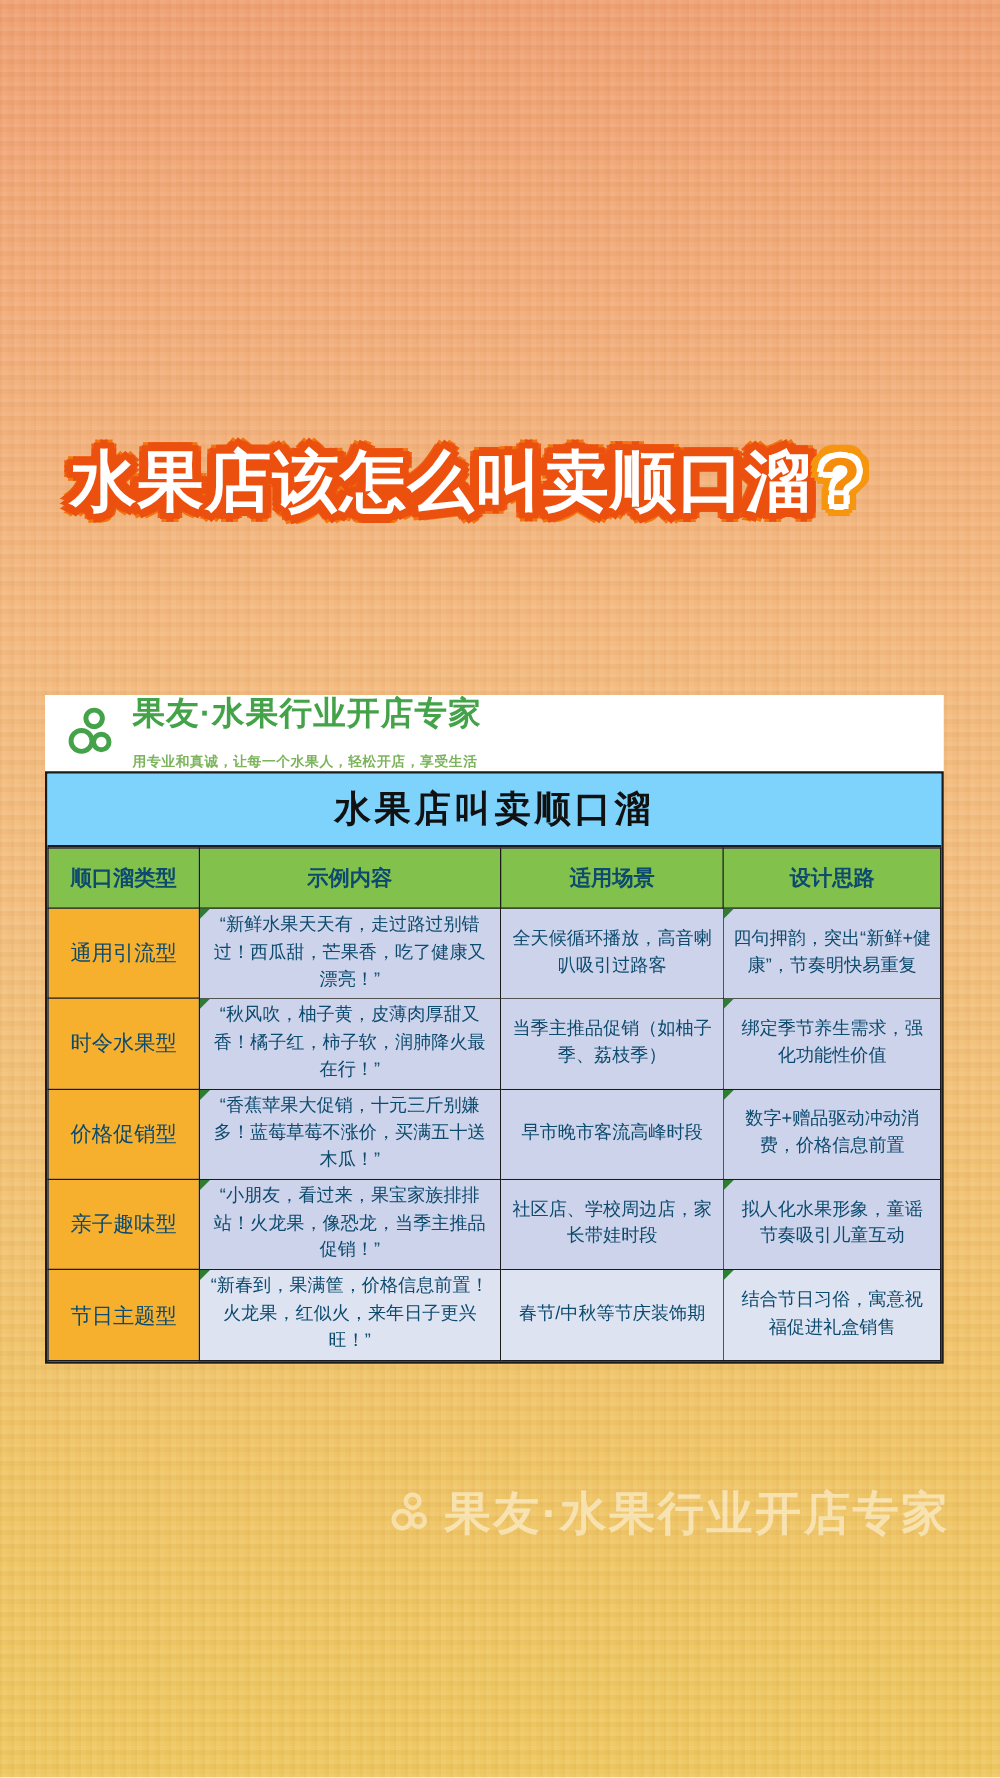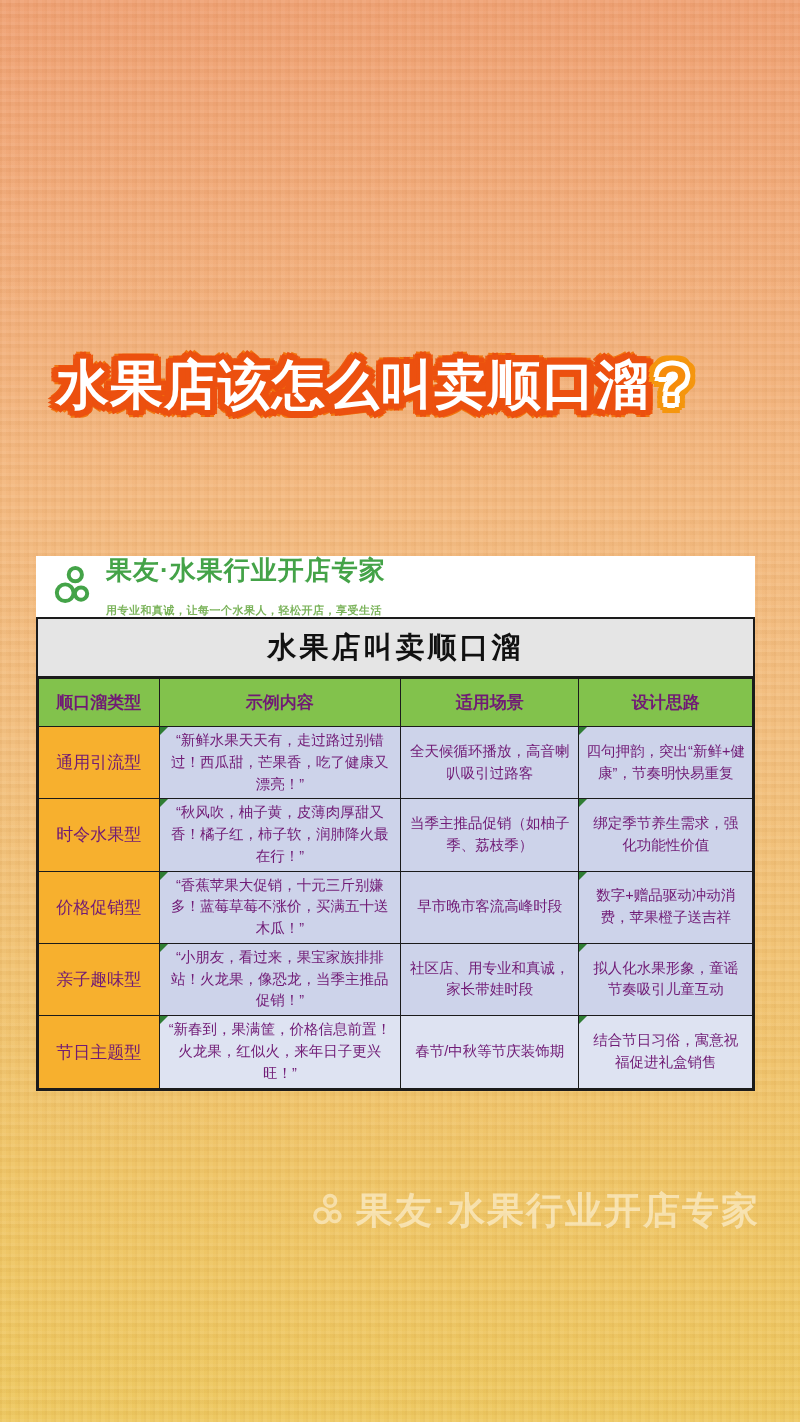--- a/index.html
+++ b/index.html
@@ -54,7 +54,7 @@
 
   .table-wrap{border:2px solid #1b1b1b;}
   .banner{
-    height:57px;background:#e5e5e5;border-bottom:2px solid #1b1b1b;
+    height:57px;background:#7dd3fc;border-bottom:2px solid #1b1b1b;
     display:flex;align-items:center;justify-content:center;
     font-family:"Liberation Serif","DejaVu Serif",serif;
     font-size:29px;font-weight:600;color:#111;letter-spacing:3px;

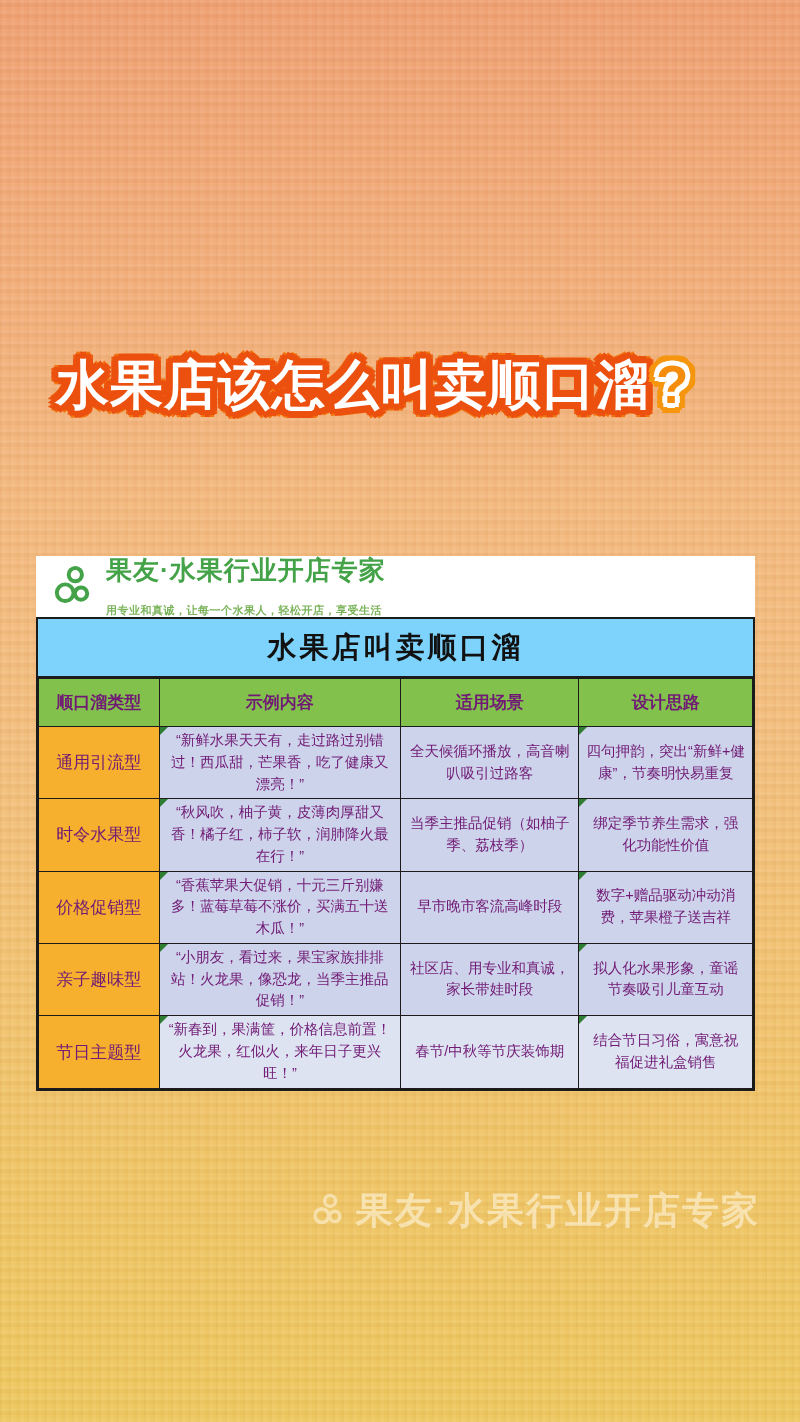--- a/index.html
+++ b/index.html
@@ -63,7 +63,7 @@
   col.c1{width:16.9%;} col.c2{width:33.8%;} col.c3{width:25.0%;} col.c4{width:24.3%;}
   th,td{
     border:1.5px solid #1b1b1b;text-align:center;vertical-align:middle;
-    padding:3px 7px;color:#701a75;word-break:break-all;
+    padding:3px 7px;color:#0c4a6e;word-break:break-all;
   }
   thead th{background:#82c24c;font-size:17px;font-weight:700;height:41px;}
   td.type{background:#f7b02e;font-size:17px;font-weight:400;}

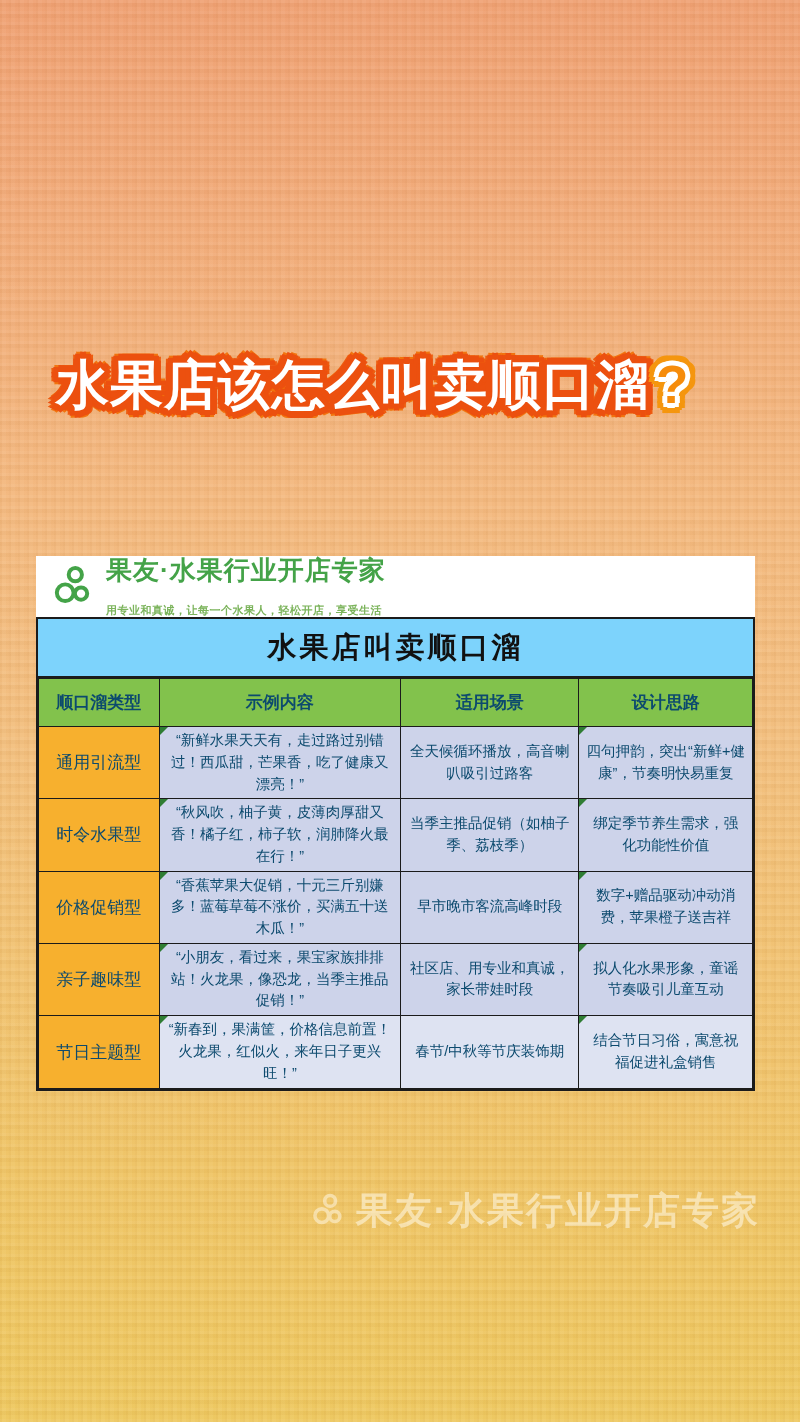--- a/index.html
+++ b/index.html
@@ -144,7 +144,7 @@
             <td class="type">价格促销型</td>
             <td class="cell marked">“香蕉苹果大促销，十元三斤别嫌多！蓝莓草莓不涨价，买满五十送木瓜！”</td>
             <td class="cell">早市晚市客流高峰时段</td>
-            <td class="cell marked">数字+赠品驱动冲动消费，苹果橙子送吉祥</td>
+            <td class="cell marked">数字+赠品驱动冲动消费，价格信息前置</td>
           </tr>
           <tr class="r4">
             <td class="type">亲子趣味型</td>

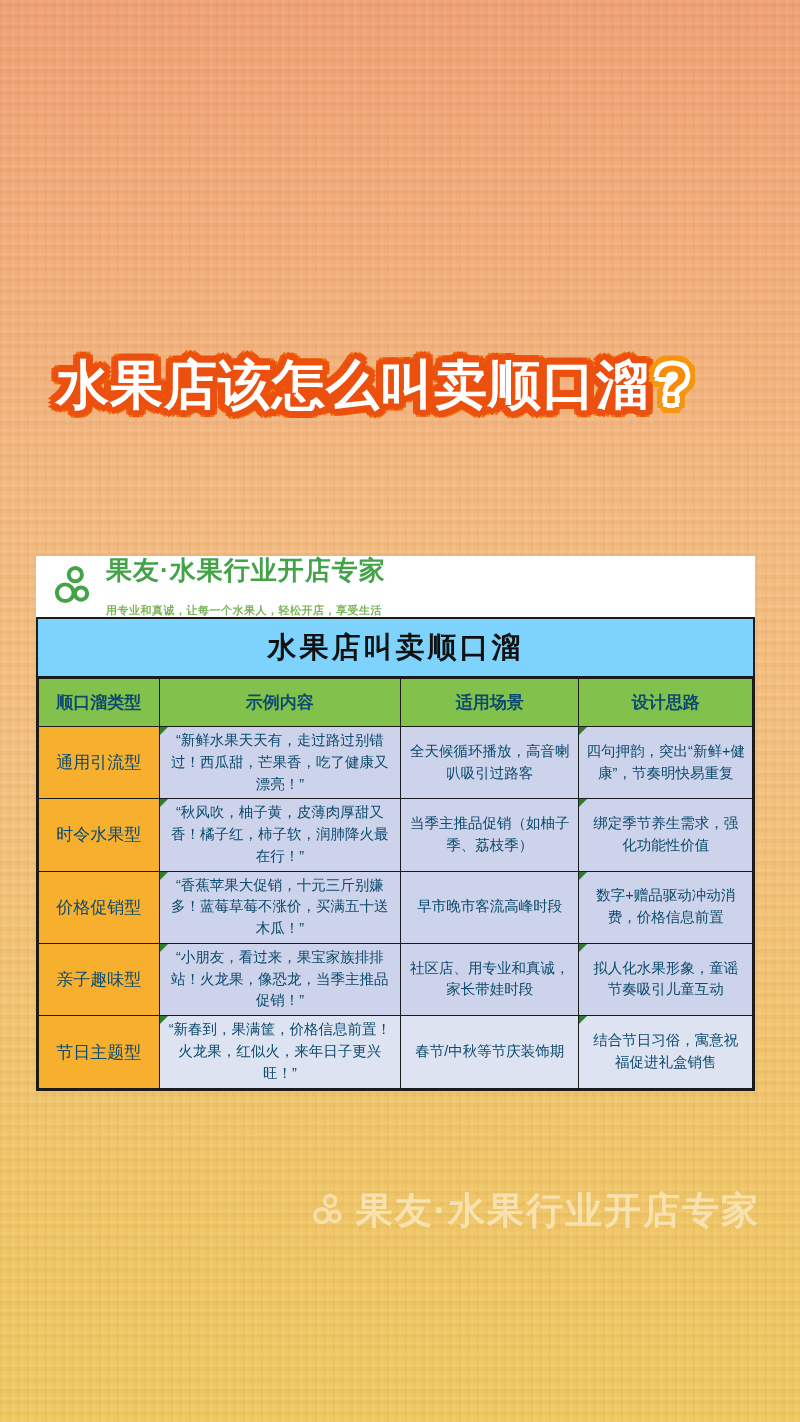--- a/index.html
+++ b/index.html
@@ -149,7 +149,7 @@
           <tr class="r4">
             <td class="type">亲子趣味型</td>
             <td class="cell marked">“小朋友，看过来，果宝家族排排站！火龙果，像恐龙，当季主推品促销！”</td>
-            <td class="cell">社区店、用专业和真诚，家长带娃时段</td>
+            <td class="cell">社区店、学校周边店，家长带娃时段</td>
             <td class="cell marked">拟人化水果形象，童谣节奏吸引儿童互动</td>
           </tr>
           <tr class="r5">

